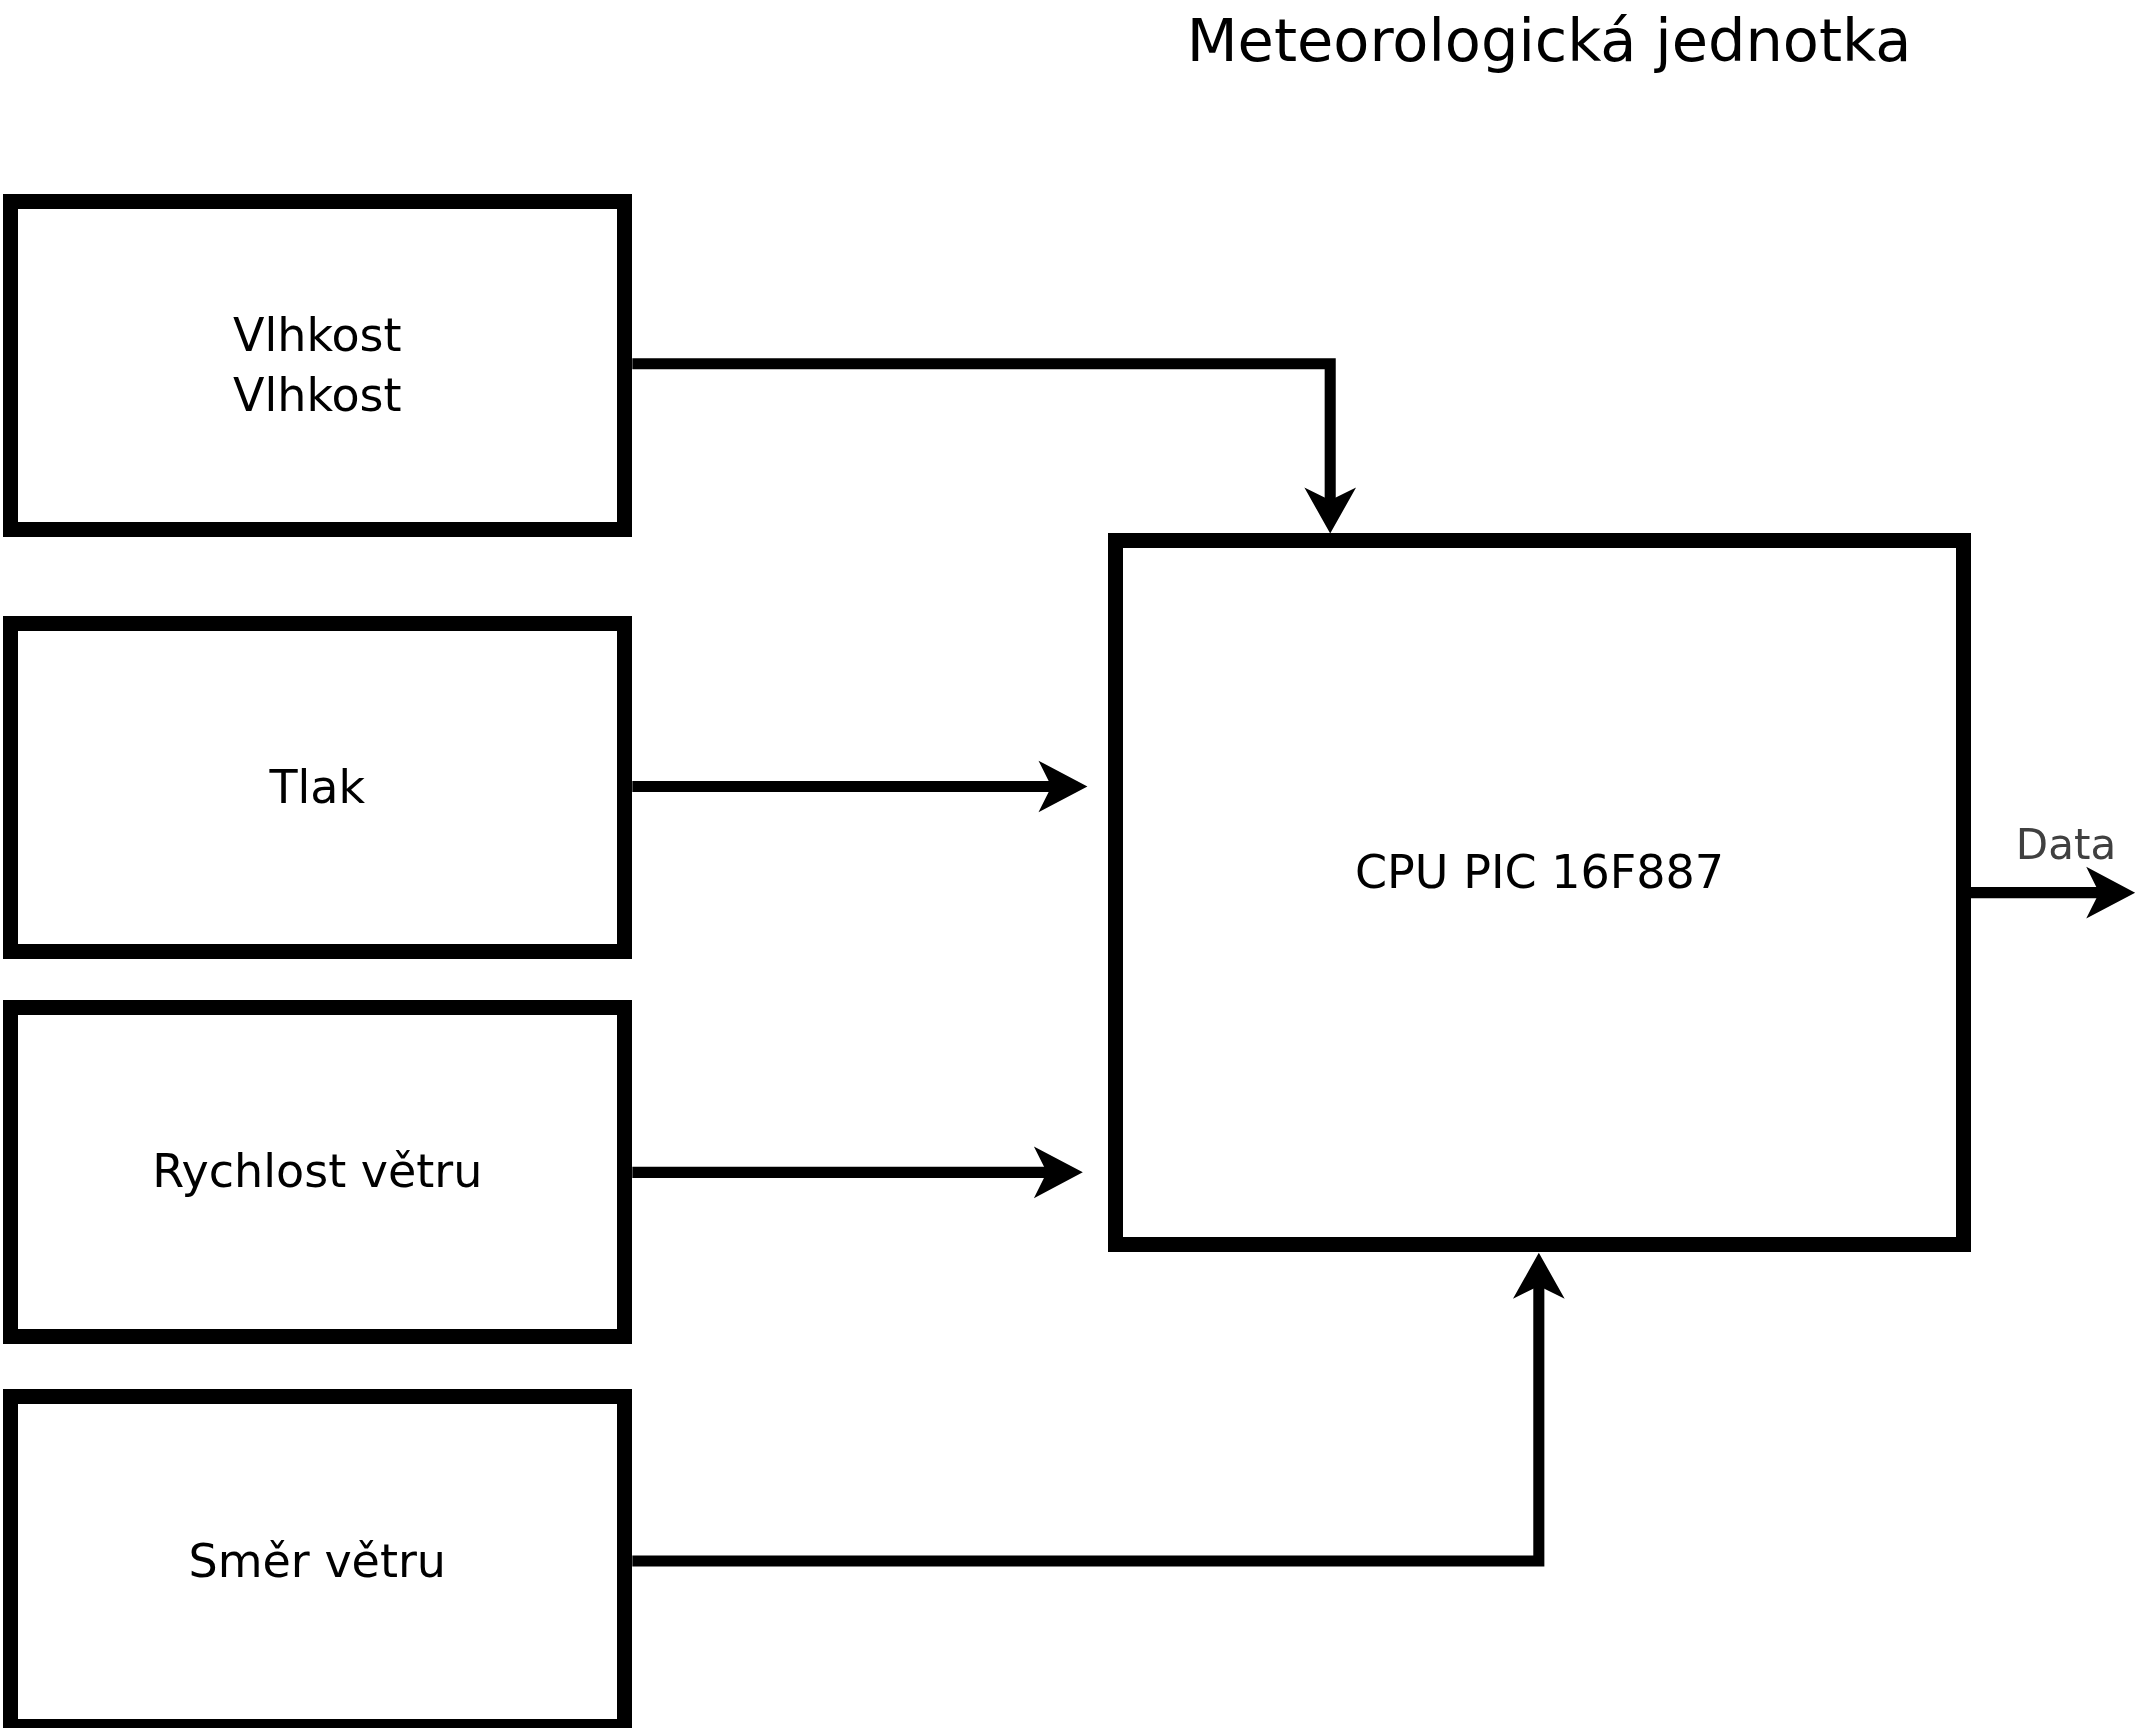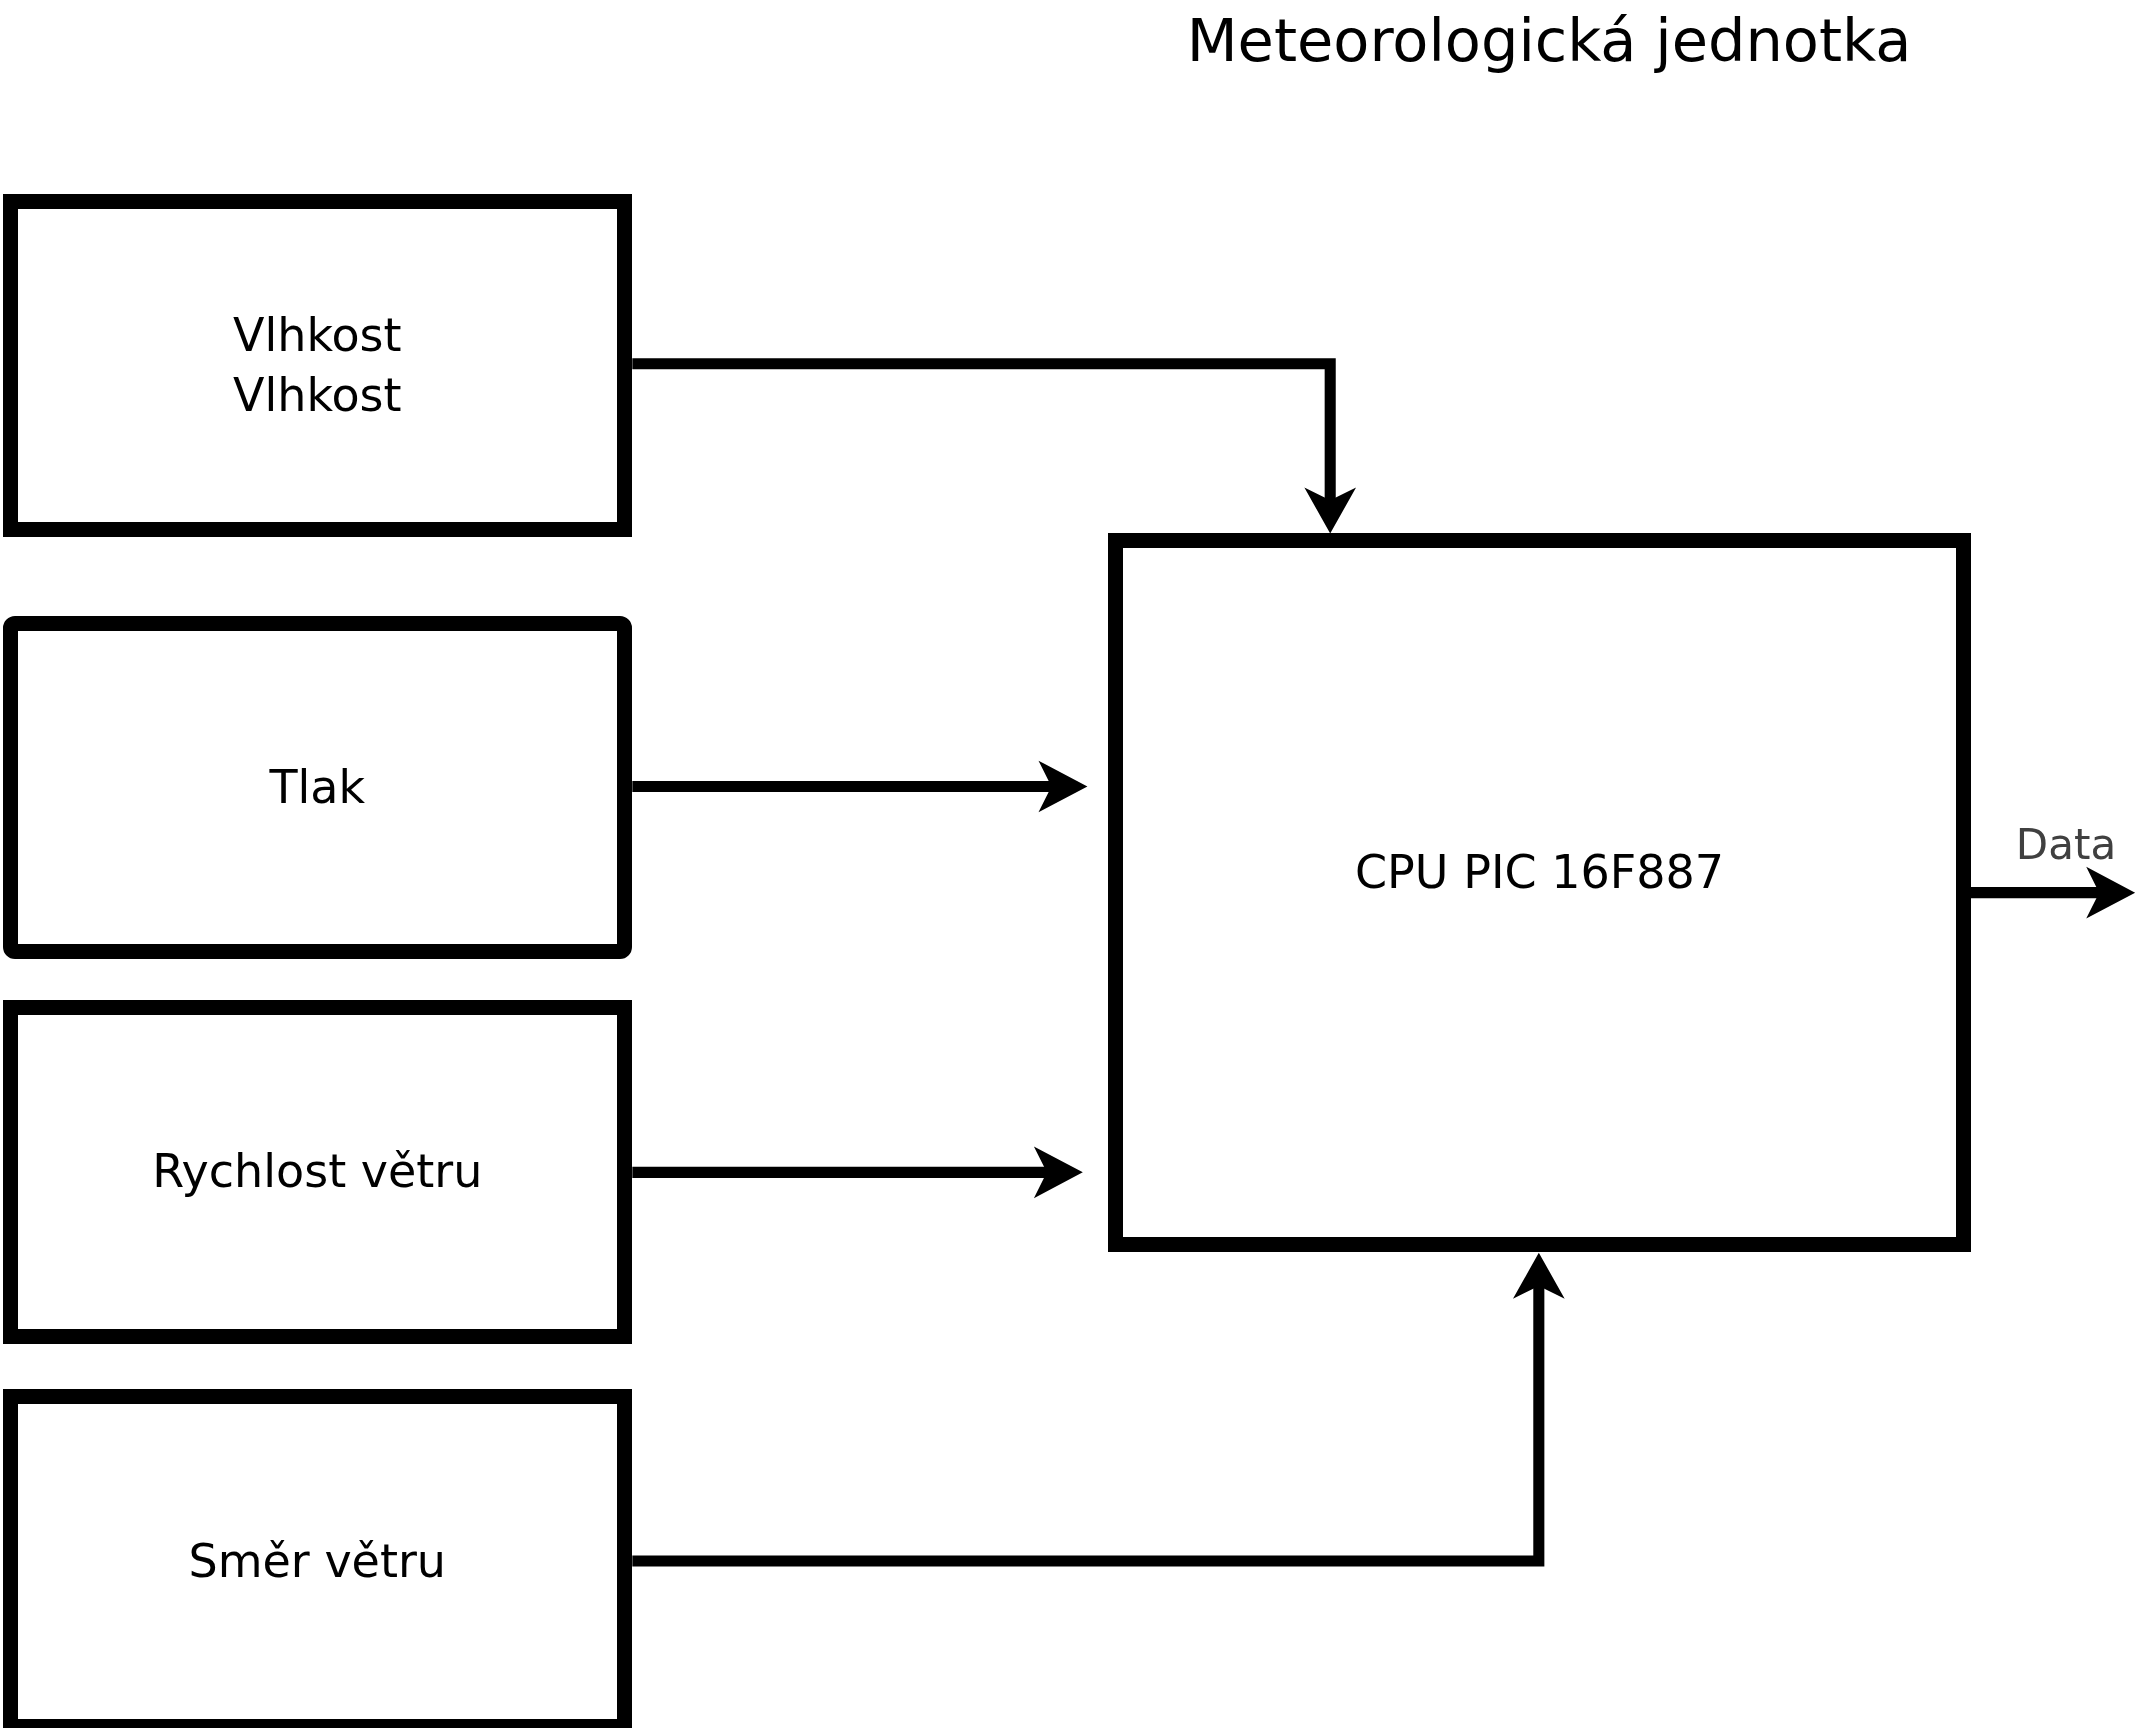--- a/index.html
+++ b/index.html
@@ -43,7 +43,7 @@
   }
   .node span { display: block; white-space: nowrap; }
   .sensor-1 { left: 2.8px;    top: 194px;  width: 629px; height: 343px; }
-  .sensor-2 { left: 2.8px;    top: 616px;  width: 629px; height: 343px; border-radius: 12px; }
+  .sensor-2 { left: 2.8px;    top: 616px;  width: 629px; height: 343px; }
   .sensor-3 { left: 2.8px;    top: 1000px; width: 629px; height: 344px; }
   .sensor-4 { left: 2.8px;    top: 1389px; width: 629px; height: 345px; }
   .cpu-node { left: 1108px; top: 533px;  width: 863px; height: 719px; }

